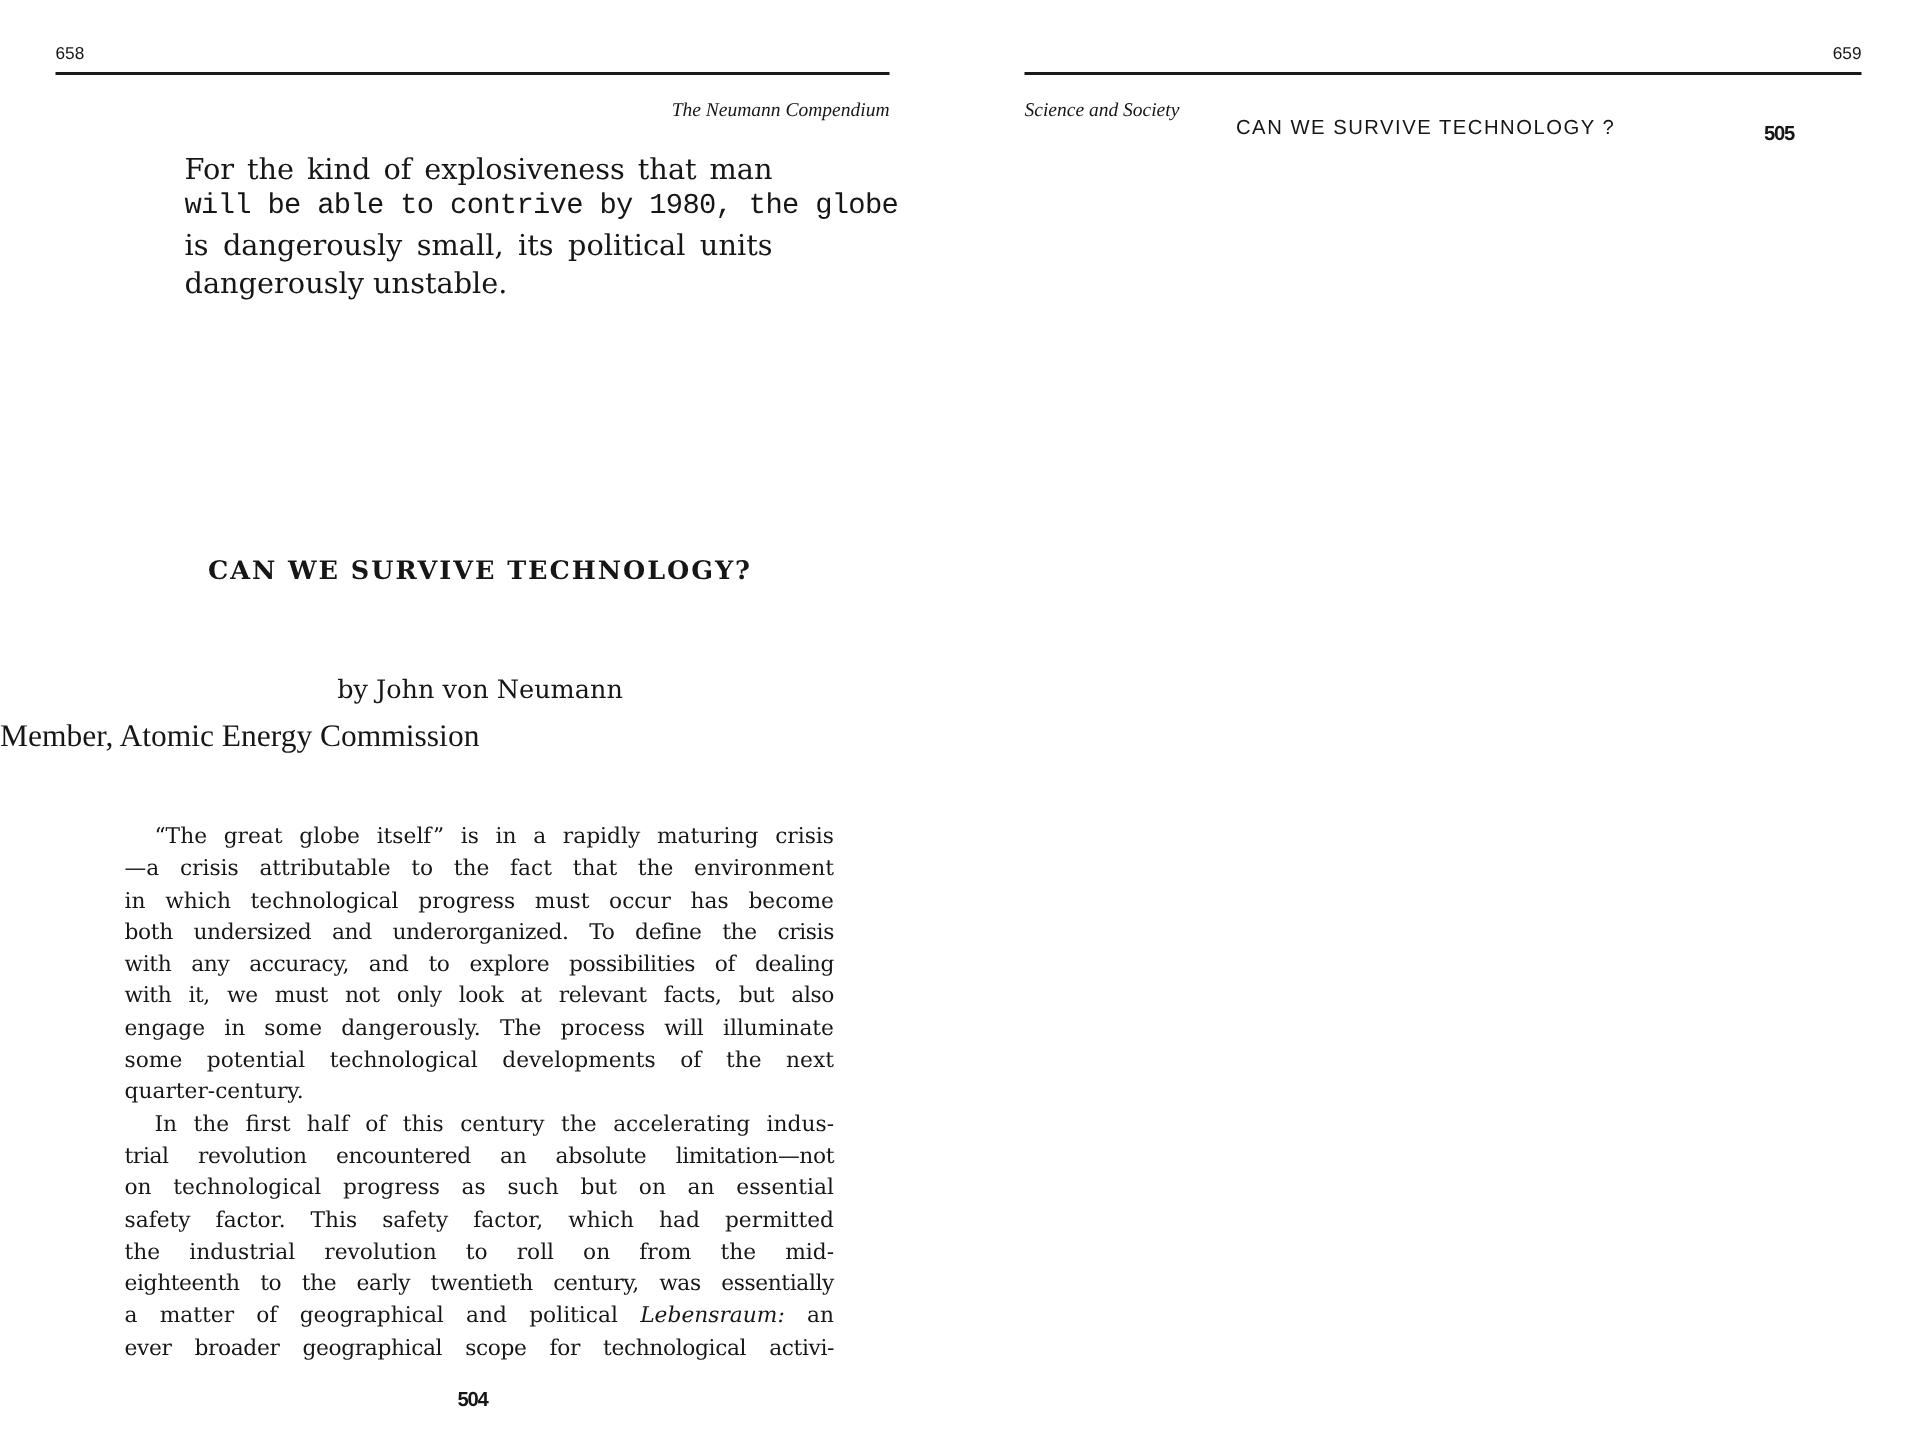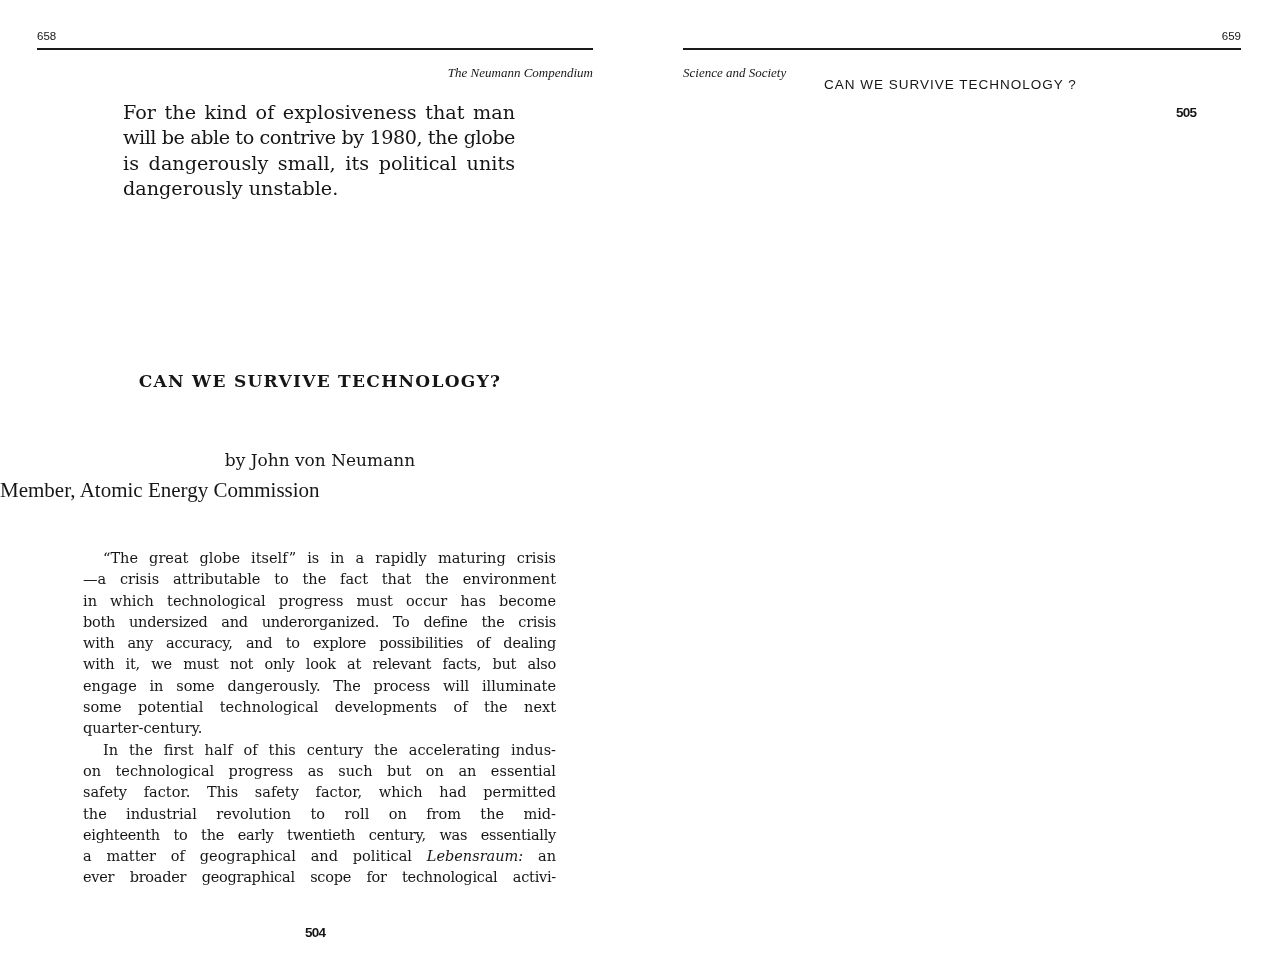--- a/index.html
+++ b/index.html
@@ -36,7 +36,7 @@
     .inner-head { position: absolute; top: 73px; font-family: "Liberation Sans", sans-serif; font-size: 13.5px; letter-spacing: 1px; }
     #right-page .inner-head { left: 184px; }
     .inner-num { position: absolute; top: 77px; font-family: "Liberation Sans", sans-serif; font-weight: bold; font-size: 13.5px; letter-spacing: -0.8px; }
-    #right-page .inner-num { left: 536px; margin-top: 24px; }
+    #right-page .inner-num { left: 536px; }
 
     .folio { position: absolute; top: 921px; left: 305px; font-family: "Liberation Sans", sans-serif; font-weight: bold; font-size: 13.5px; letter-spacing: -0.8px; }
 

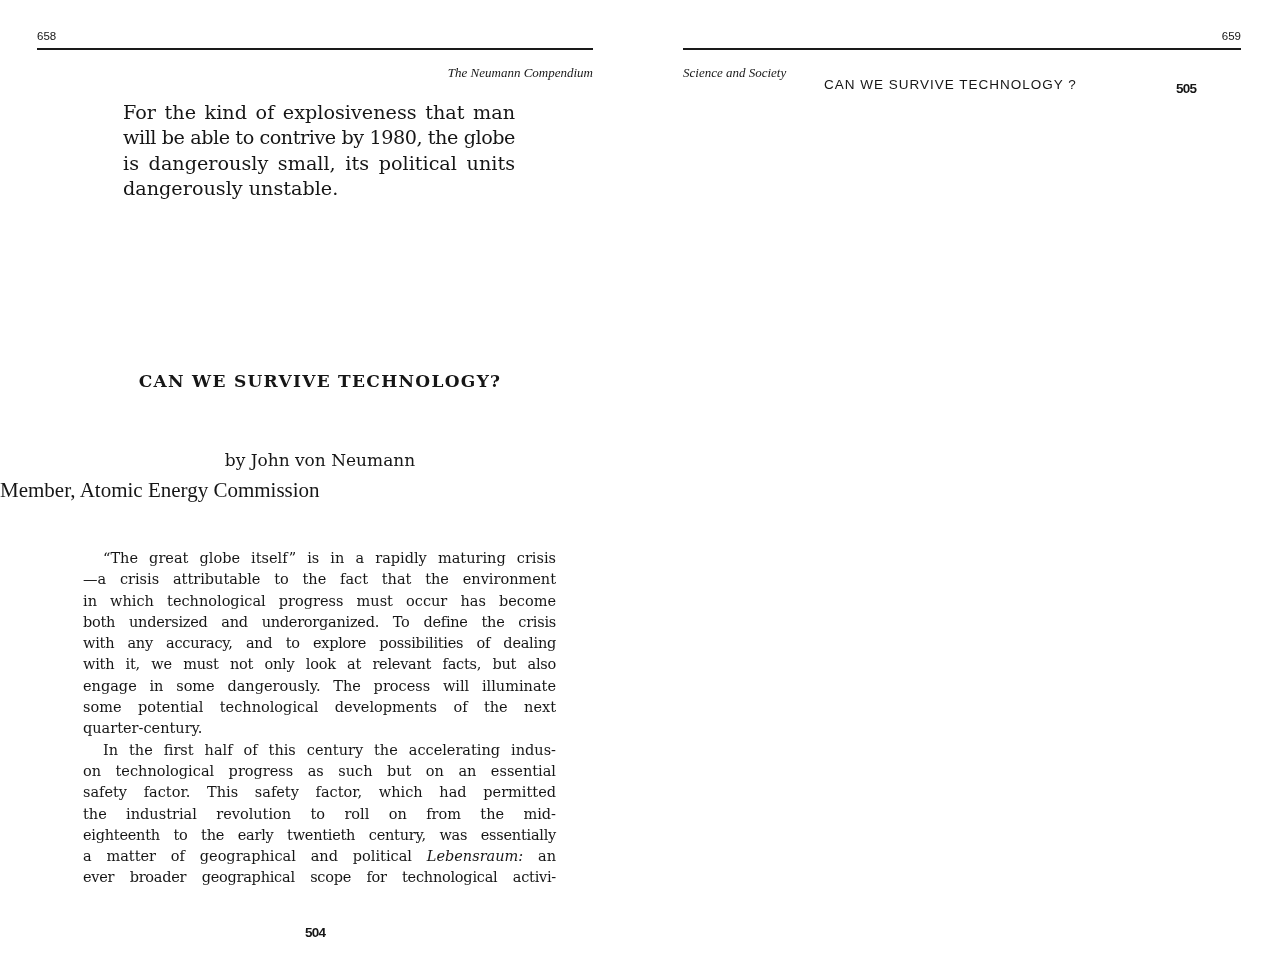--- a/index.html
+++ b/index.html
@@ -53,7 +53,7 @@
 
   <div class="pull-quote">
     <span class="jl">For the kind of explosiveness that man</span>
-    <span class="jl" style="letter-spacing: -0.45px;">will be able to contrive by 1980, the globe</span>
+    <span class="jl" style="letter-spacing: -0.45px; font-family: Liberation Mono, monospace;">will be able to contrive by 1980, the globe</span>
     <span class="jl">is dangerously small, its political units</span>
     <span class="jl last">dangerously unstable.</span>
   </div>

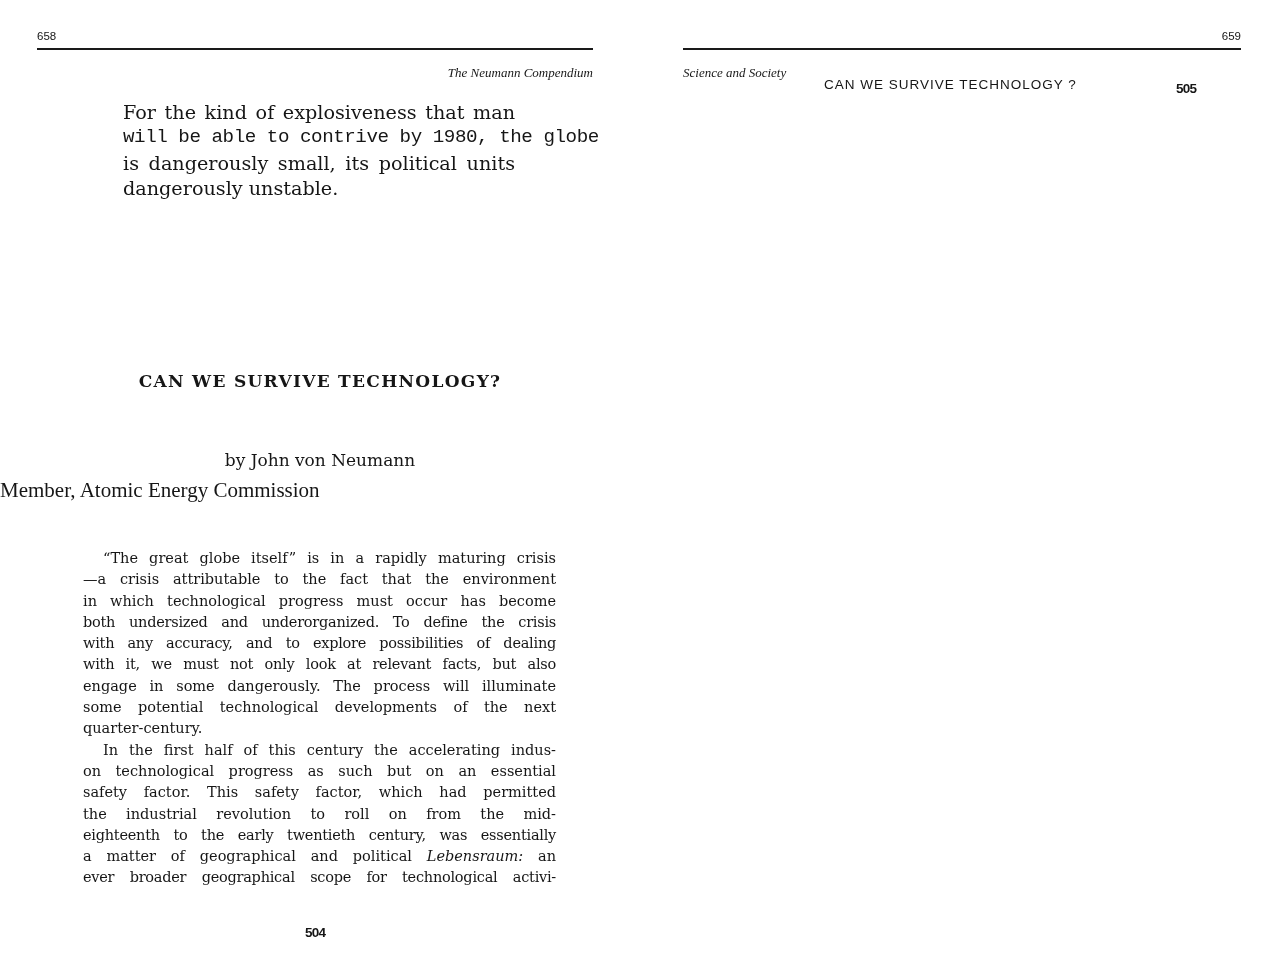--- a/index.html
+++ b/index.html
@@ -73,6 +73,7 @@
     <span class="para-line">some potential technological developments of the next</span>
     <span class="para-line last">quarter-century.</span>
     <span class="para-line indent">In the first half of this century the accelerating indus-</span>
+    <span class="para-line tight">trial revolution encountered an absolute limitation—not</span>
     <span class="para-line">on technological progress as such but on an essential</span>
     <span class="para-line">safety factor. This safety factor, which had permitted</span>
     <span class="para-line">the industrial revolution to roll on from the mid-</span>

